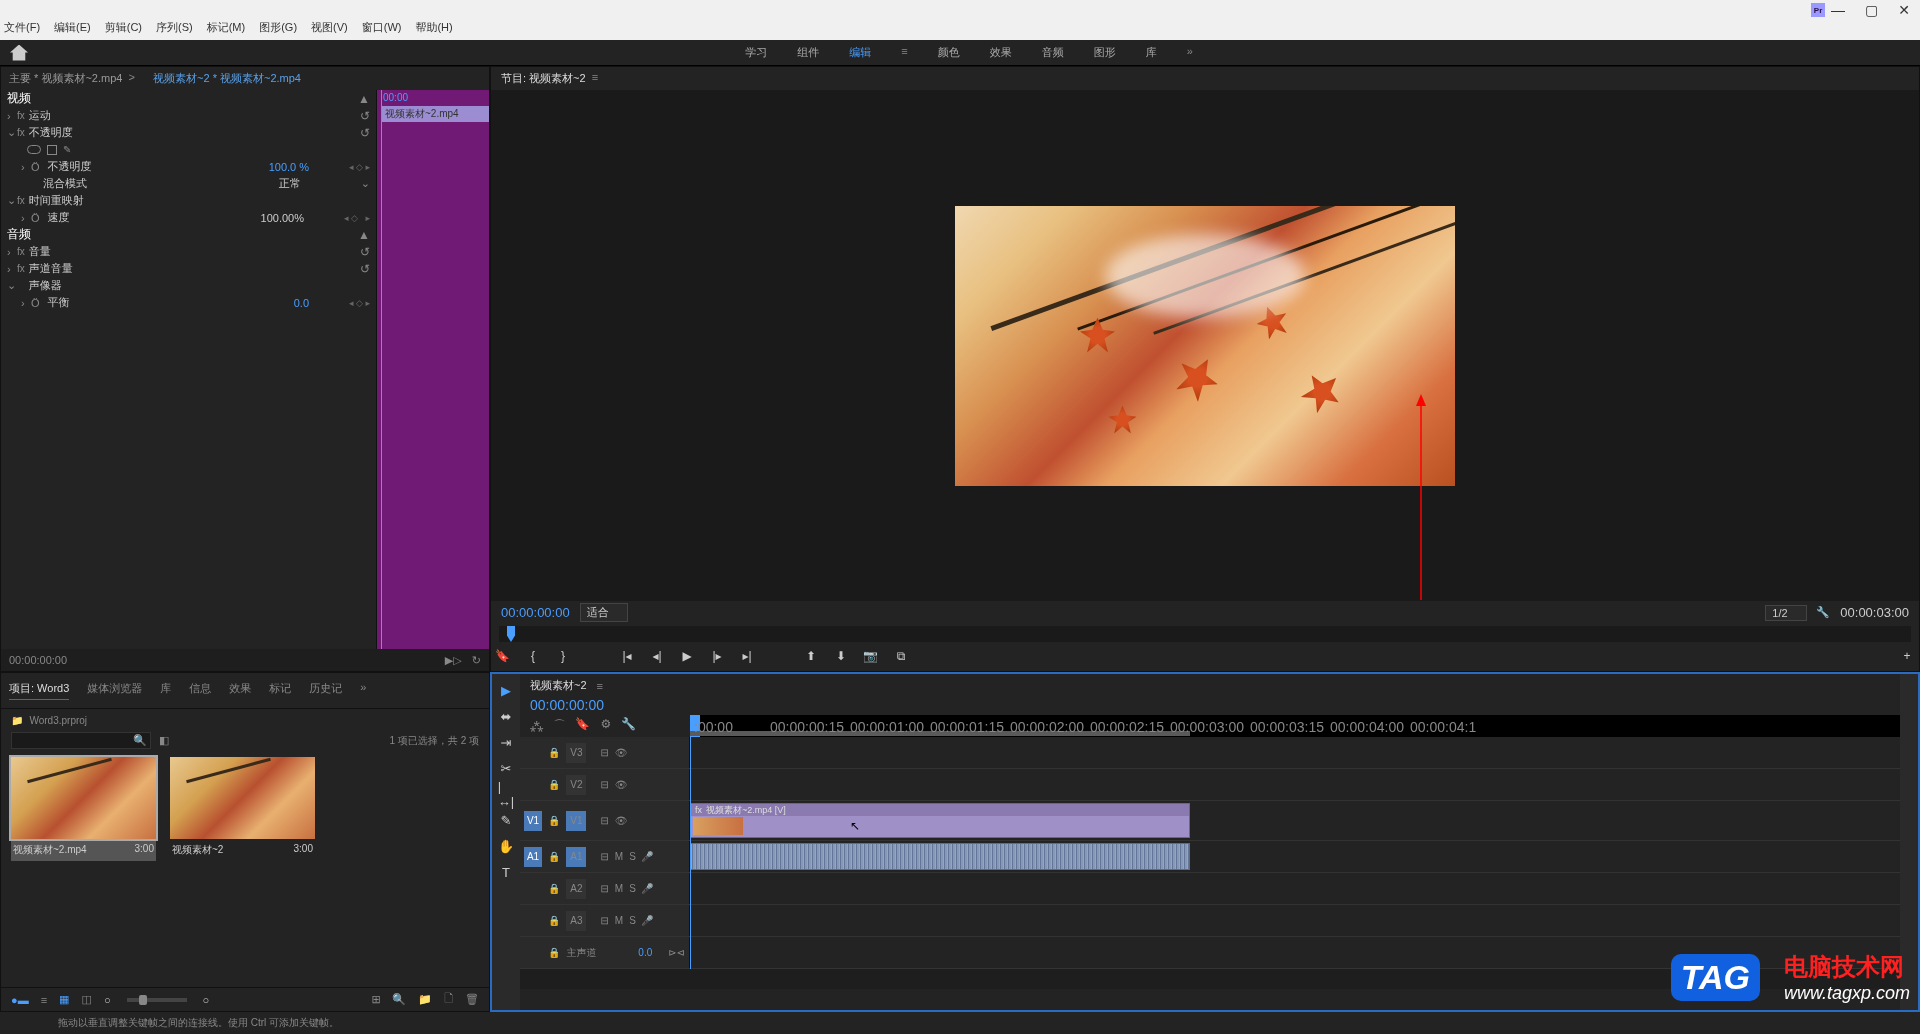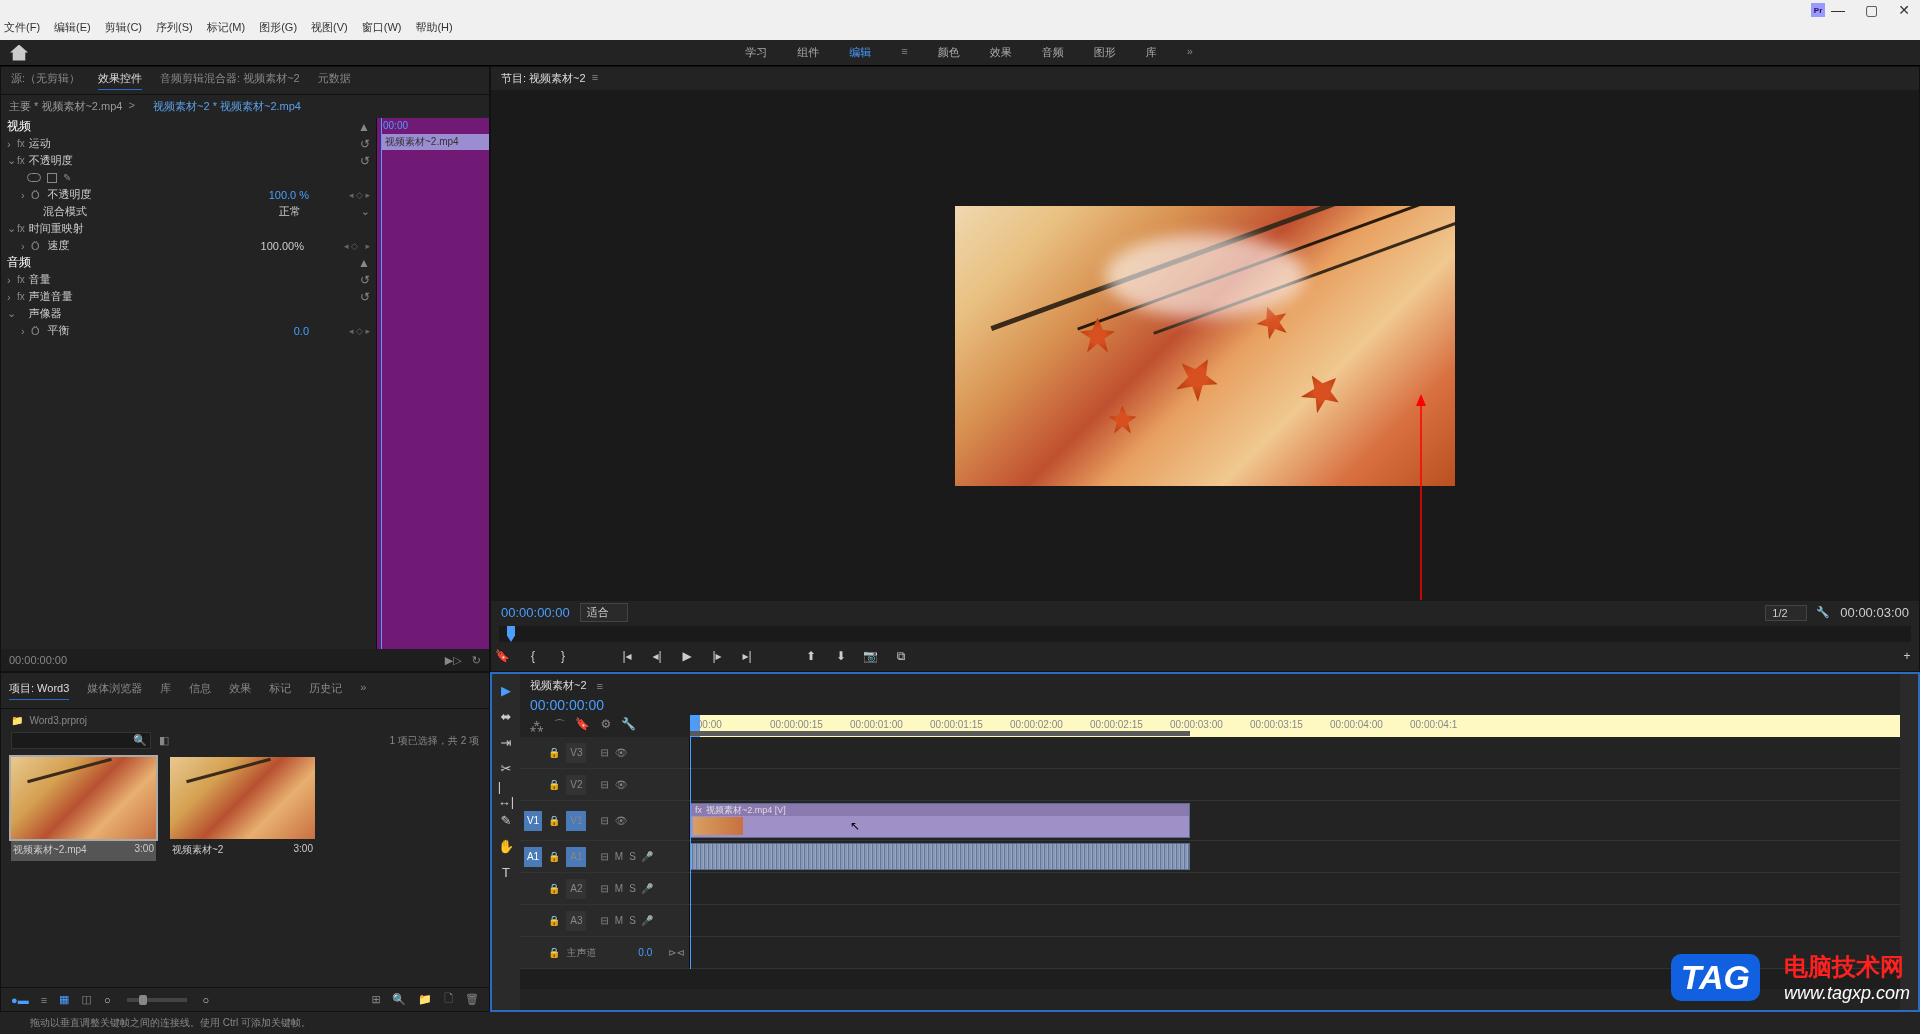--- a/index.html
+++ b/index.html
@@ -161,12 +161,6 @@
   <div class="left-col">
 
     <div class="effect-controls">
-      <div class="panel-tabs">
-        <span class="ptab">源:（无剪辑）</span>
-        <span class="ptab active">效果控件</span>
-        <span class="ptab">音频剪辑混合器: 视频素材~2</span>
-        <span class="ptab">元数据</span>
-      </div>
       <div class="ec-header">
         <span class="master">主要 * 视频素材~2.mp4</span>
         <span style="color:#888">&nbsp;&nbsp;&gt;&nbsp;&nbsp;</span>

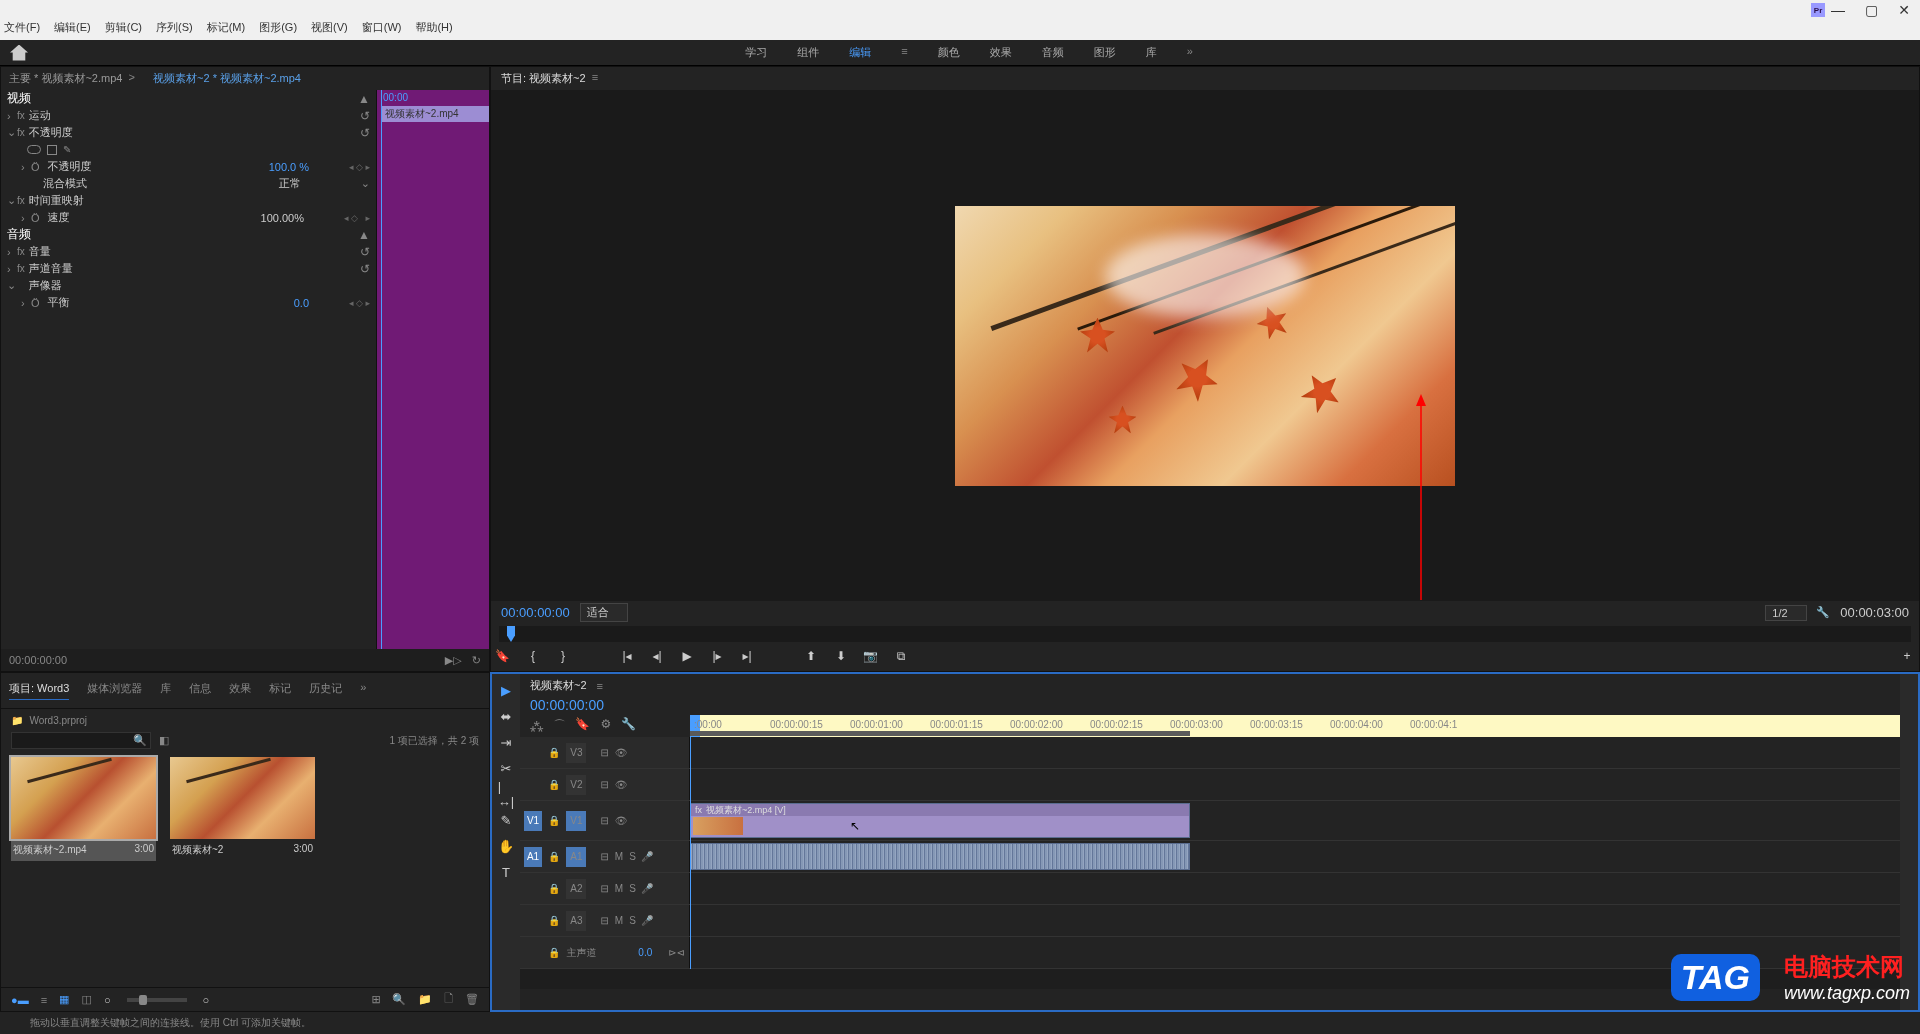--- a/index.html
+++ b/index.html
@@ -84,7 +84,7 @@
 .tl-tc-row .tc { color: #4a9eff; font-size: 14px; }
 .tl-icons { display: flex; gap: 10px; margin-top: 4px; padding: 0 10px; }
 .tl-icons span { color: #888; font-size: 12px; }
-.tl-ruler { height: 22px; background: #fef9c3; display: flex; position: relative; font-size: 10px; color: #888; }
+.tl-ruler { height: 22px; background: #000000; display: flex; position: relative; font-size: 14px; color: #888; }
 .tl-ruler .tick { position: absolute; top: 4px; }
 .tl-ruler .playhead-mark { position: absolute; left: 0; top: 0; width: 10px; height: 22px; background: #4a9eff; }
 .tl-ruler .work-area { position: absolute; left: 0; top: 16px; width: 500px; height: 5px; background: #5a5a5a; }

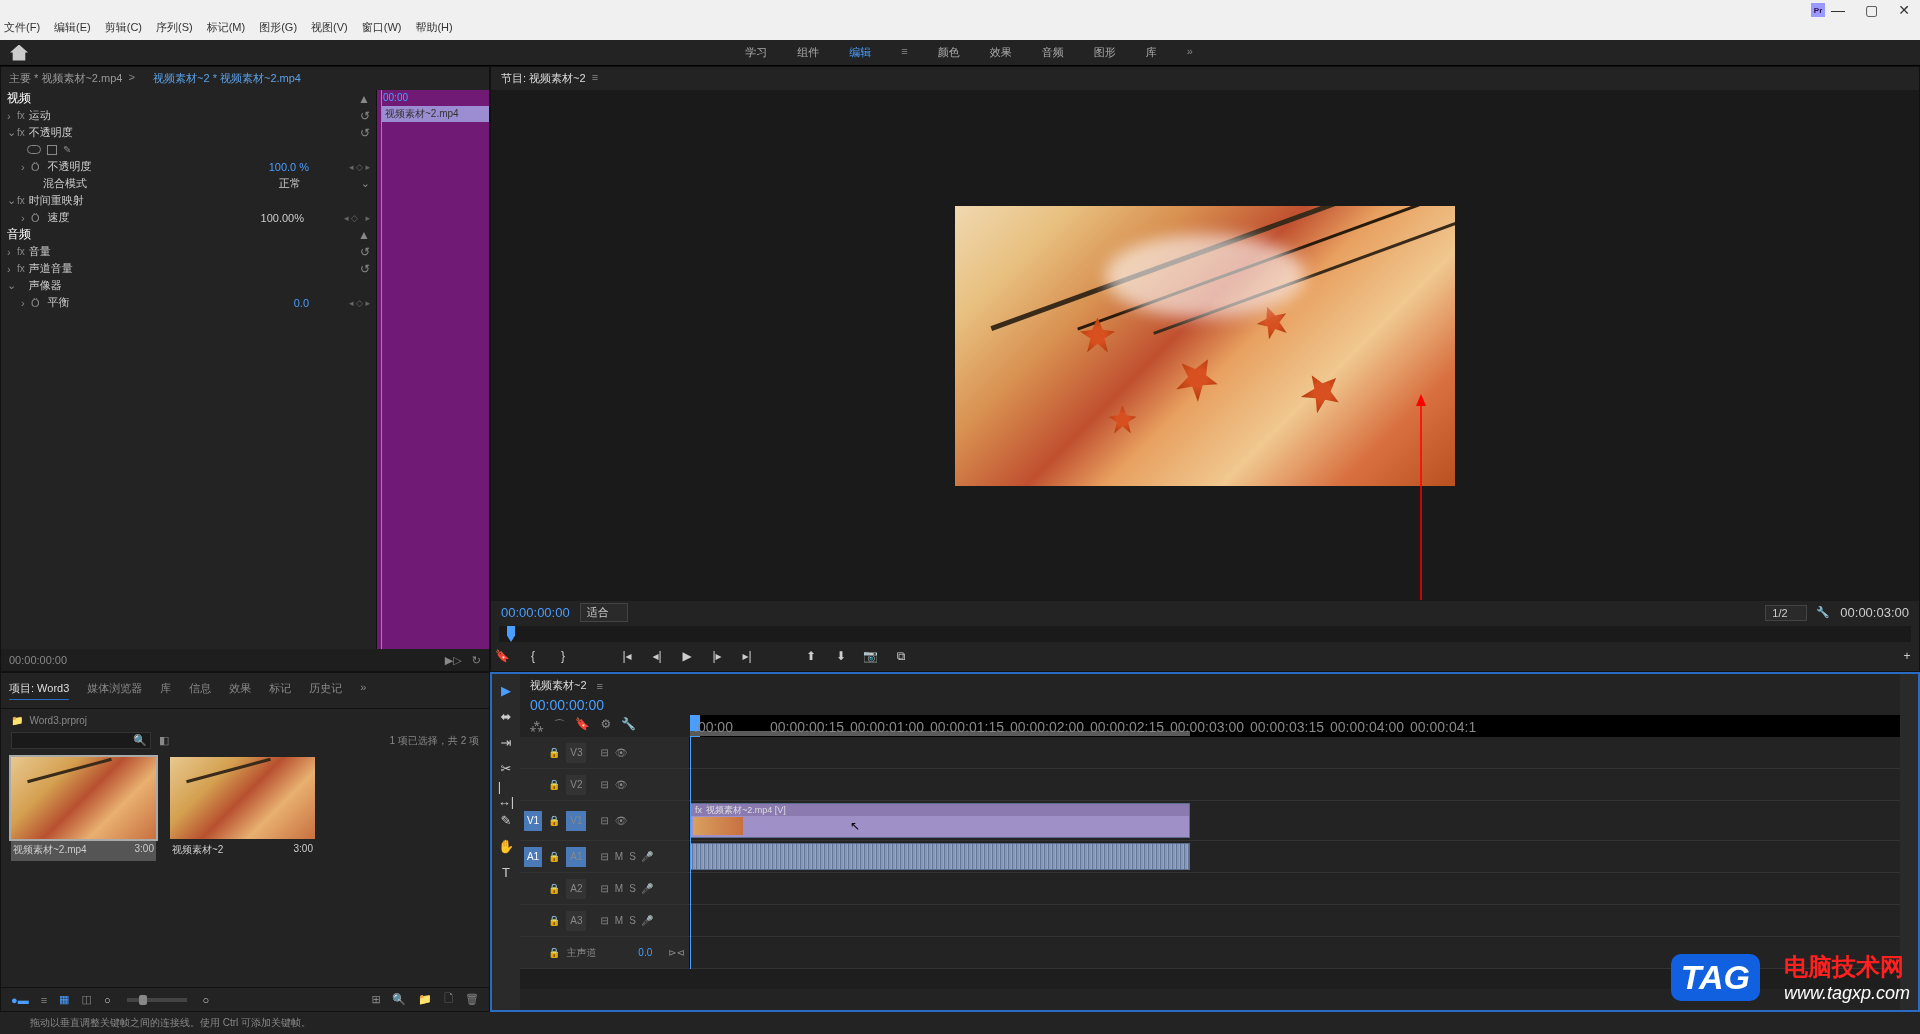--- a/index.html
+++ b/index.html
@@ -104,7 +104,7 @@
 .tl-clip.audio .waveform { position: absolute; left: 0; right: 0; top: 0; bottom: 0; background: repeating-linear-gradient(90deg, #a0b0c8 0, #a0b0c8 1px, #5a6d90 1px, #5a6d90 2px, #8a9db8 2px, #8a9db8 4px); opacity: 0.7; }
 .tl-playhead-line { position: absolute; left: 0; top: 0; bottom: 0; width: 1px; background: #4a9eff; }
 .tl-bottom { height: 20px; background: #1e1e1e; }
-.status-bar { height: 22px; background: #232323; color: #888; font-size: 10px; display: flex; align-items: center; padding: 0 30px; }
+.status-bar { height: 22px; background: #232323; color: #888; font-size: 10px; display: flex; align-items: center; padding: 0 30px; margin-left: 28px; }
 .watermark { position: absolute; right: 10px; bottom: 30px; display: flex; align-items: center; }
 .watermark .tag-box { background: #1060e0; color: #fff; font-size: 34px; font-weight: bold; padding: 4px 10px; border-radius: 10px; font-style: italic; }
 .watermark .text-box { margin-left: 24px; }

